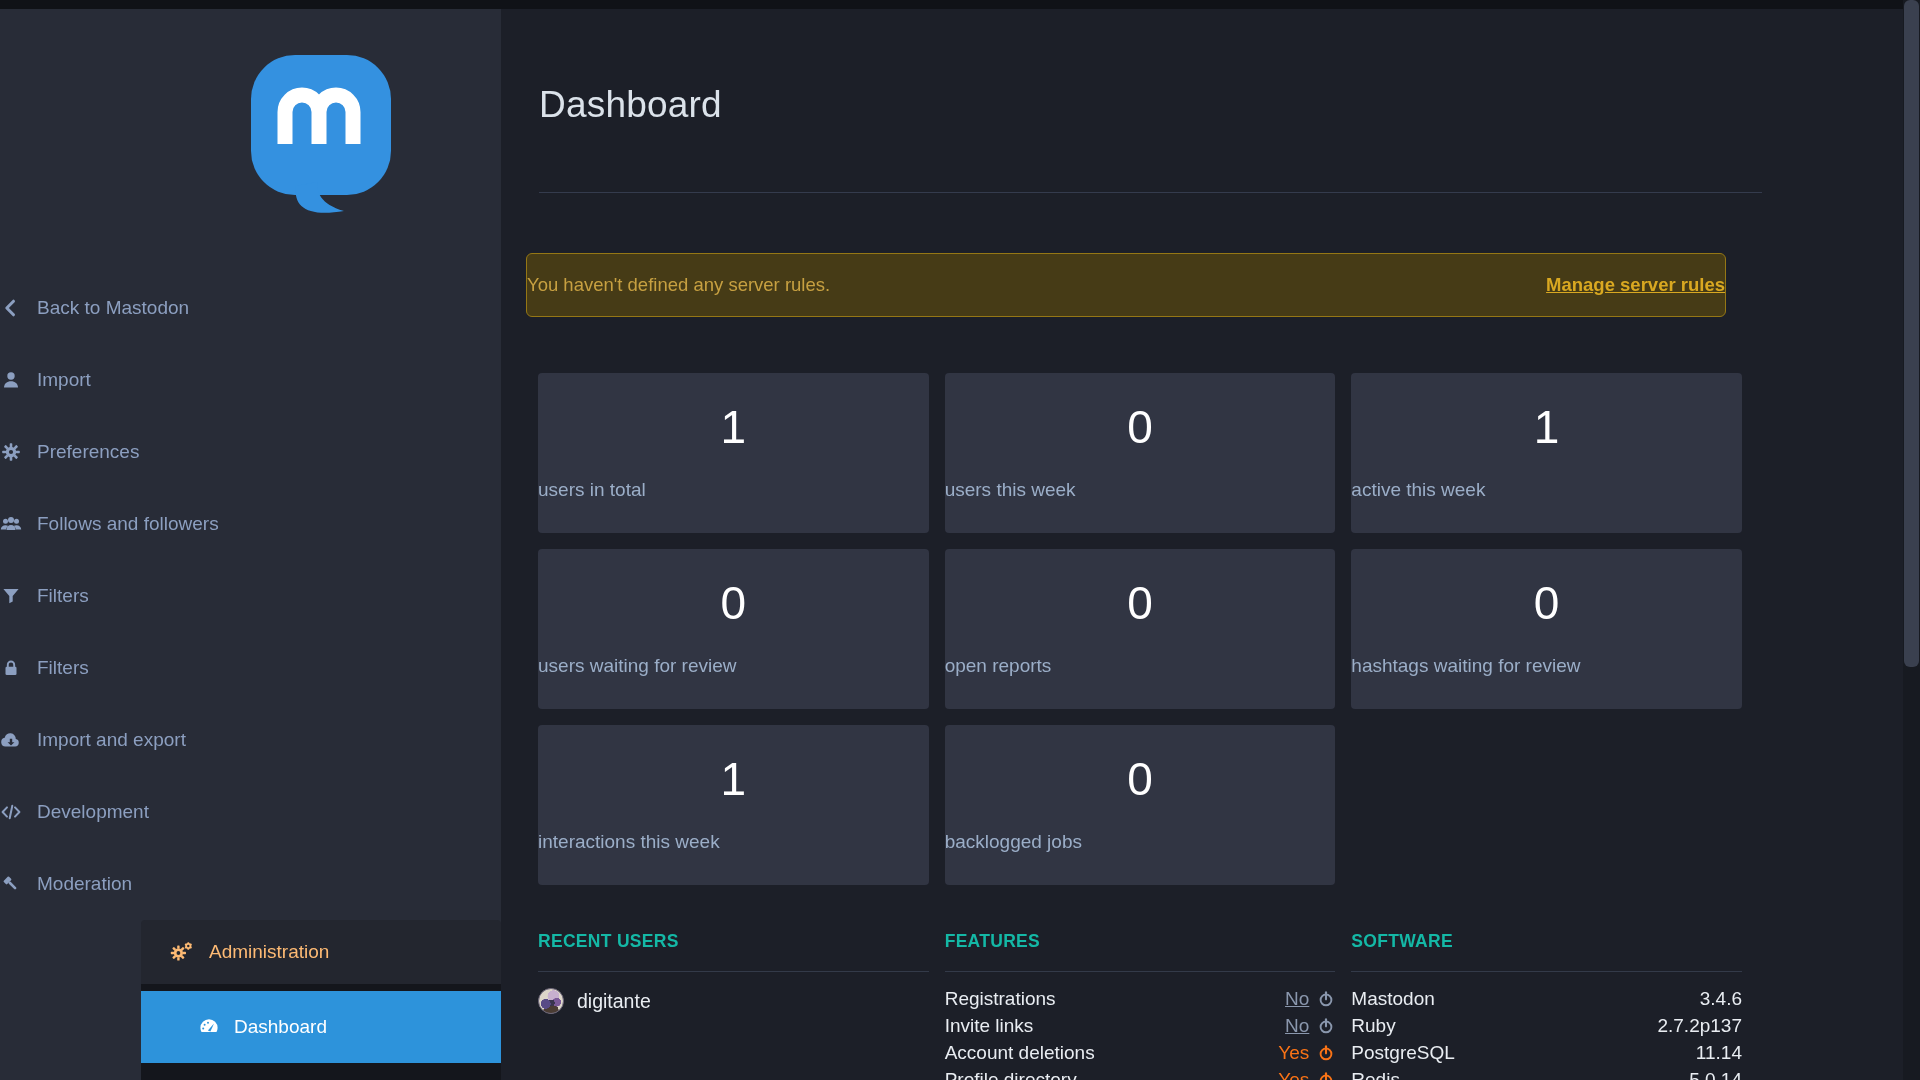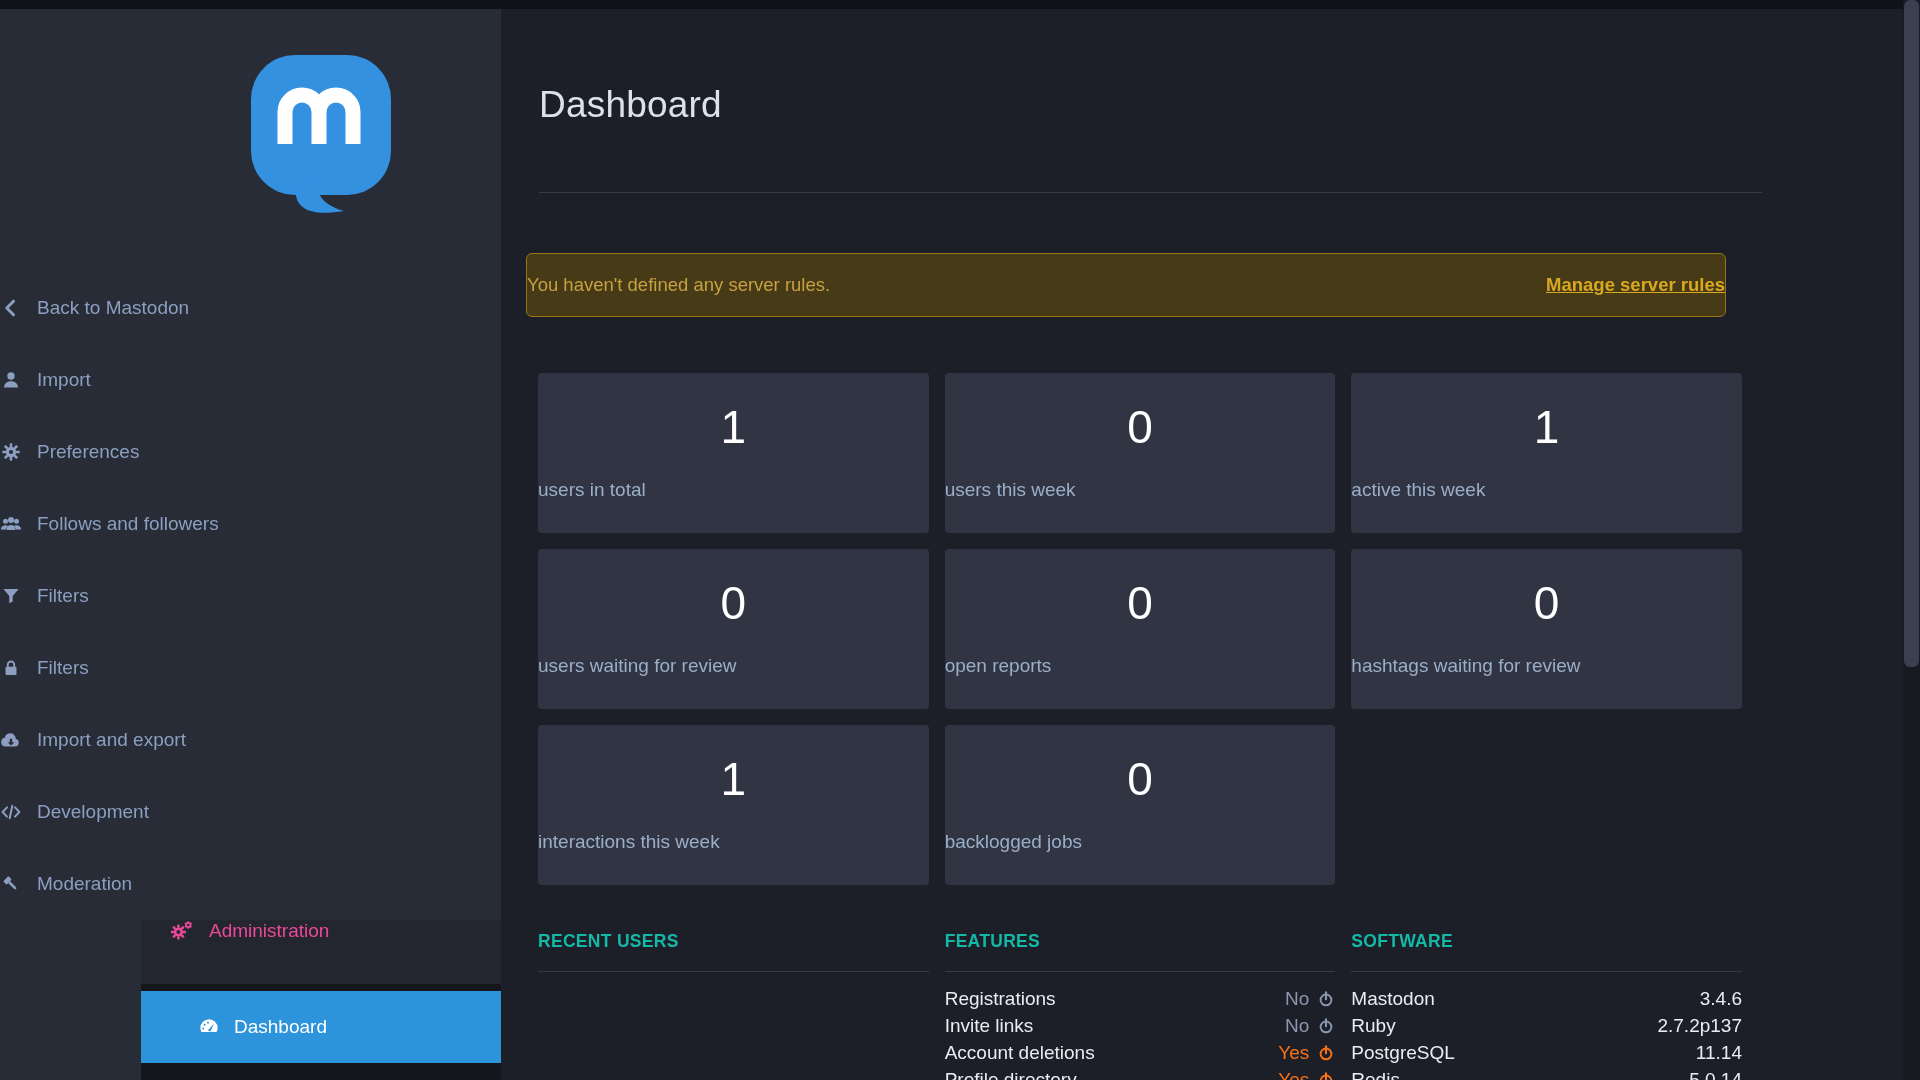--- a/index.html
+++ b/index.html
@@ -19,8 +19,8 @@
   .nav a .ic { width:22px; height:20px; margin-right:15px; flex:none; display:flex;
     align-items:center; justify-content:center; }
   .admin-block { position:absolute; left:141px; top:920px; width:360px; height:64px;
-    background:#23262f; border-radius:4px 4px 0 0; display:flex; align-items:flex-start;
-    padding-left:29px; color:#ec4899; font-size:19px; cursor:pointer; }
+    background:#23262f; border-radius:4px 4px 0 0; display:flex; align-items:center;
+    padding-left:29px; color:#fdba74; font-size:19px; cursor:pointer; }
   .admin-block .ic { width:26px; height:22px; margin-right:13px; display:flex; align-items:center; }
   .nested-band { position:absolute; left:141px; top:984px; width:360px; height:7px; background:#14161c; }
   .active-item { position:absolute; left:141px; top:991px; width:360px; height:72px;

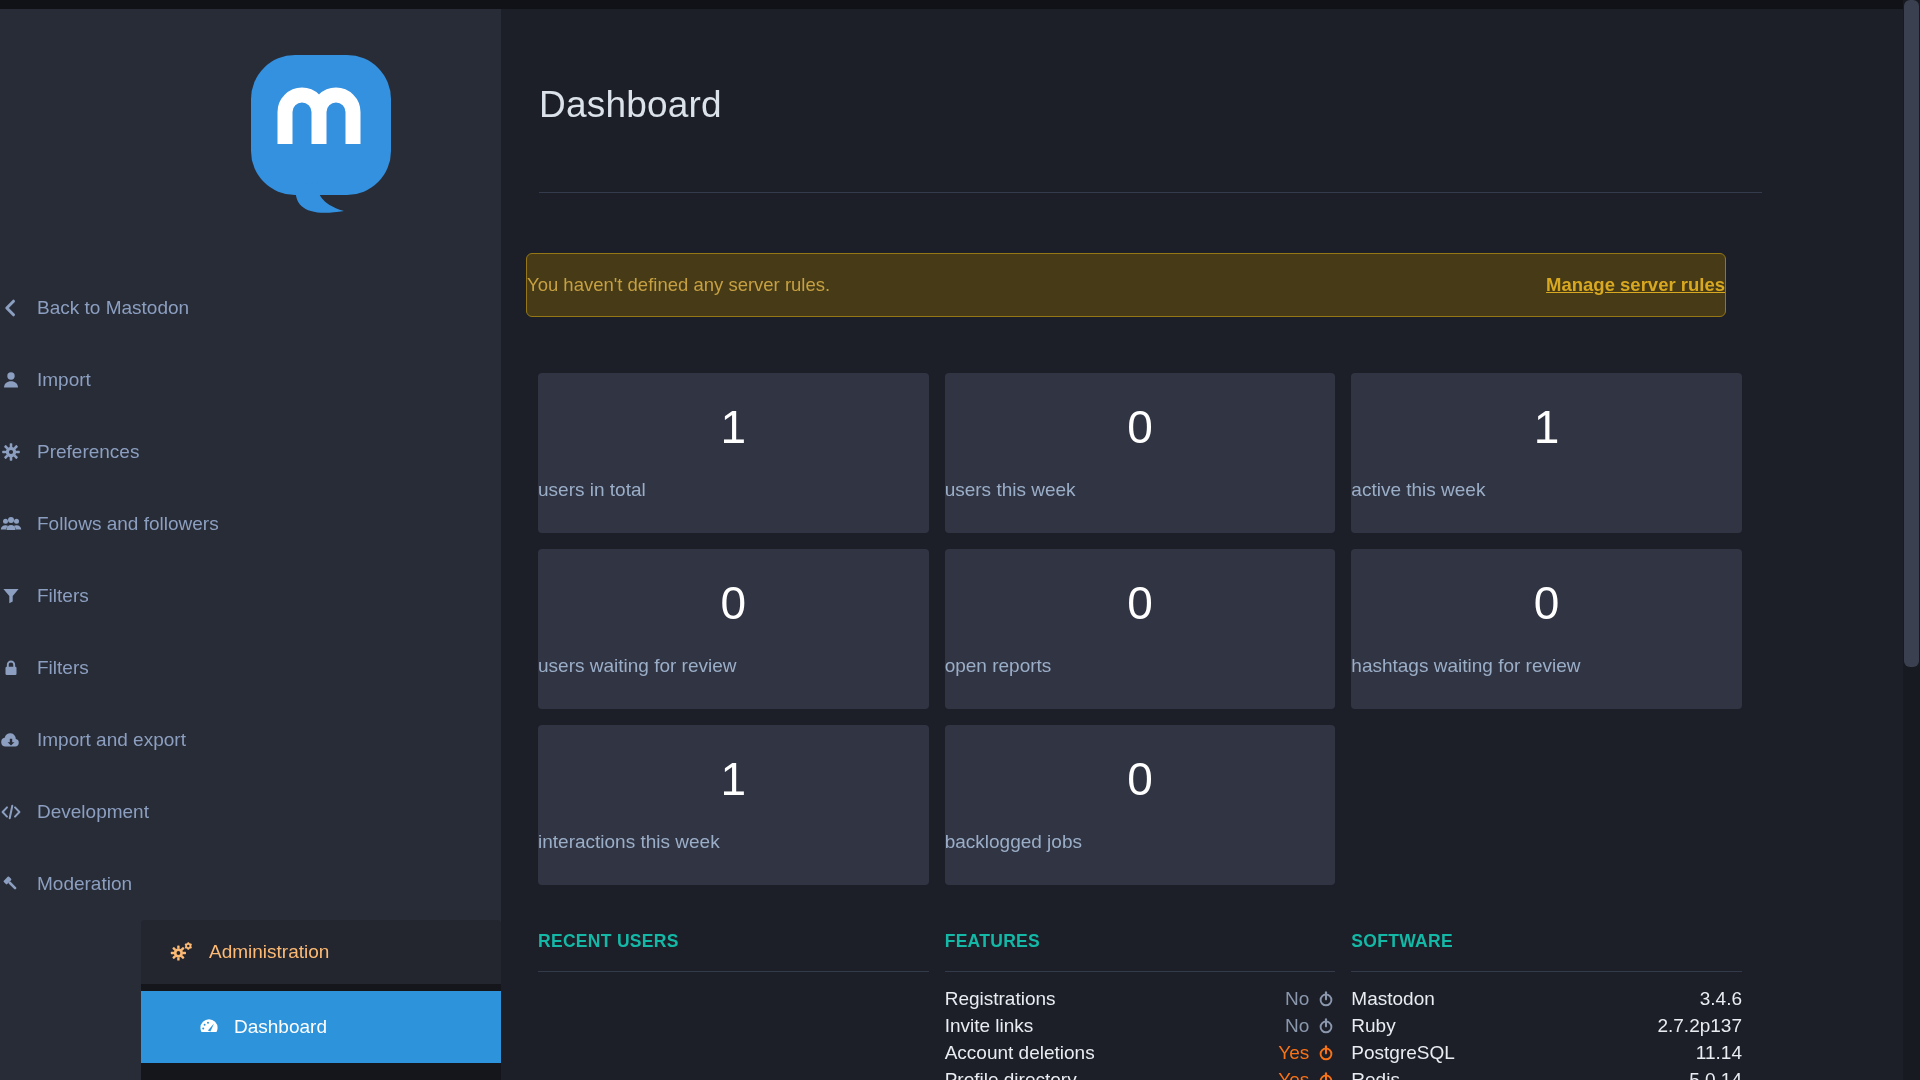--- a/index.html
+++ b/index.html
@@ -284,6 +284,10 @@
       <div class="col">
         <h4>RECENT USERS</h4>
         <div class="rule"></div>
+        <div class="user-row">
+          <span class="avatar"></span>
+          <span>digitante</span>
+        </div>
       </div>
 
       <div class="col">

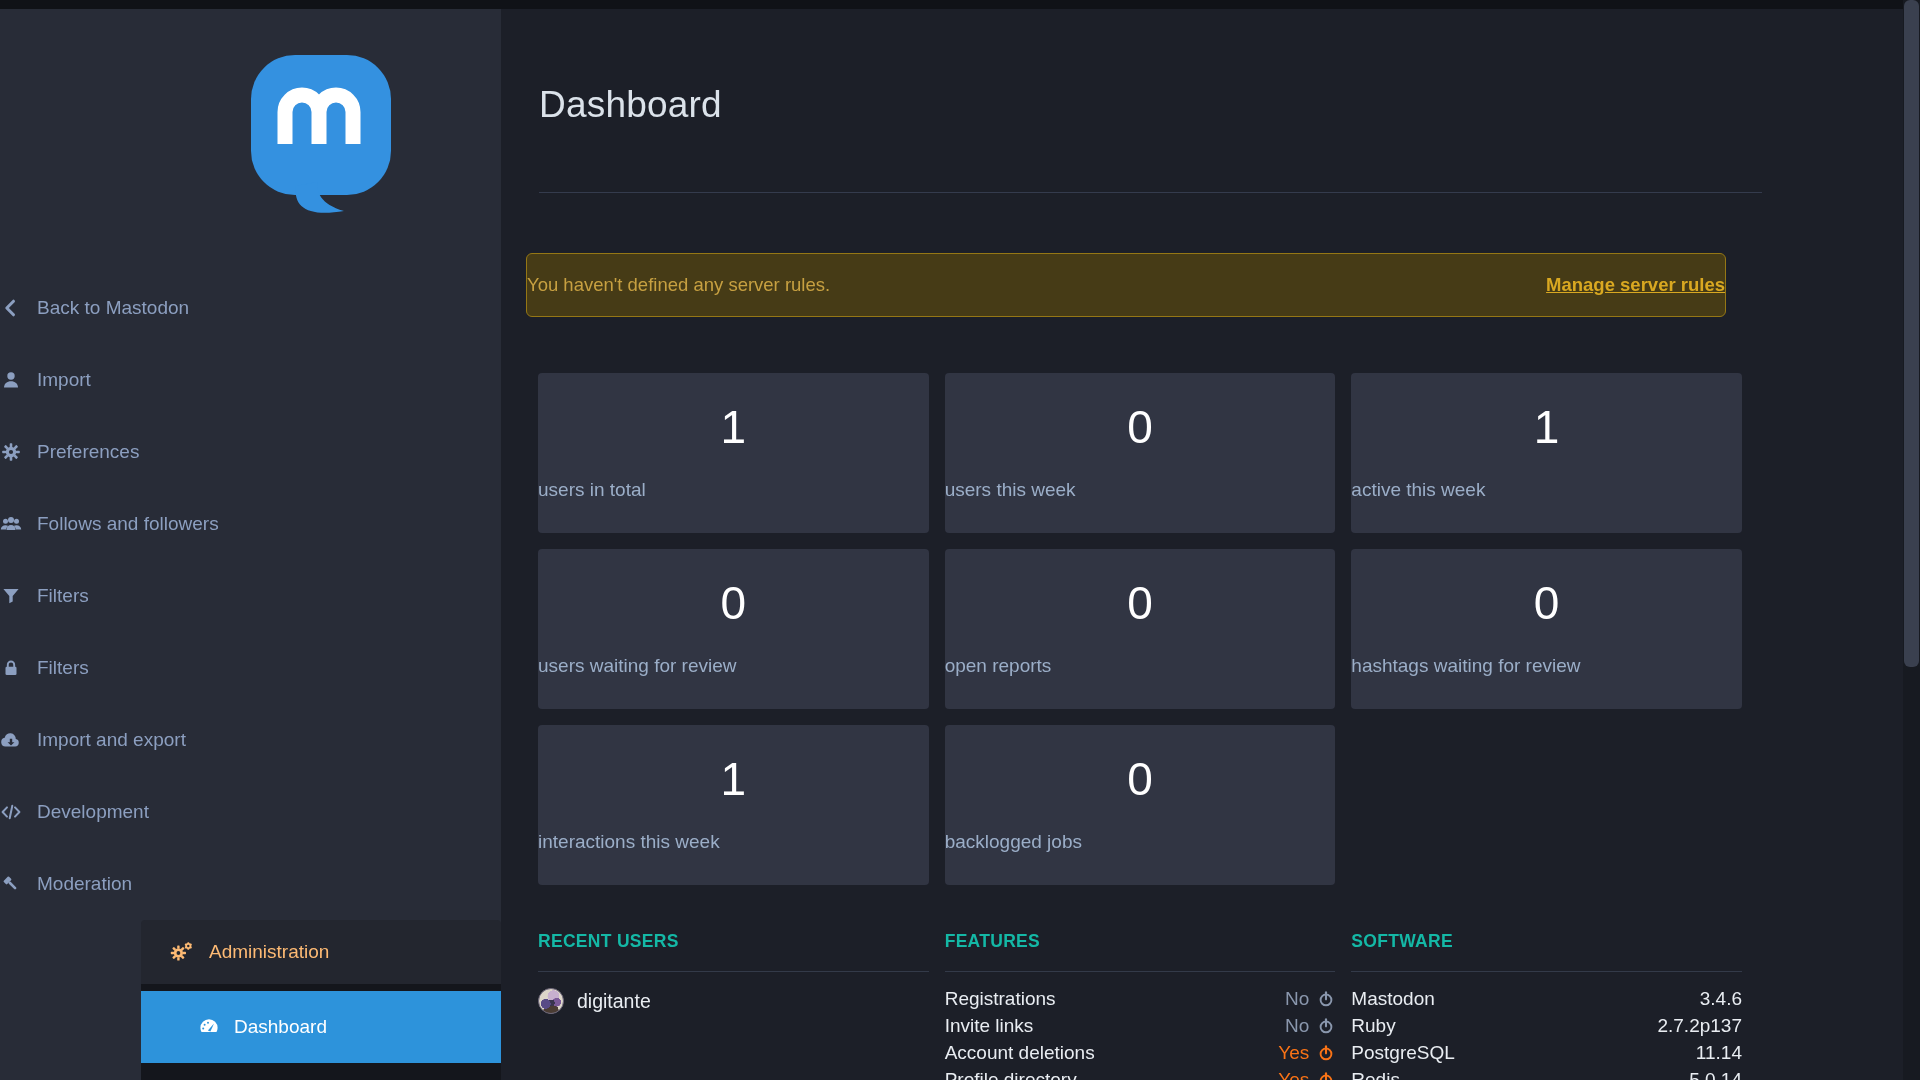--- a/index.html
+++ b/index.html
@@ -65,7 +65,7 @@
       #ddd6ca;
     border:1px solid #6a6478; }
   .feat-val { display:flex; align-items:center; gap:8px; font-size:19px; }
-  .feat-val.off { color:#8a97ad; }
+  .feat-val.off { color:#8a97ad;text-decoration:underline; }
   .feat-val.on { color:#f97316; }
   .ver { color:#e9edf2; }
 

